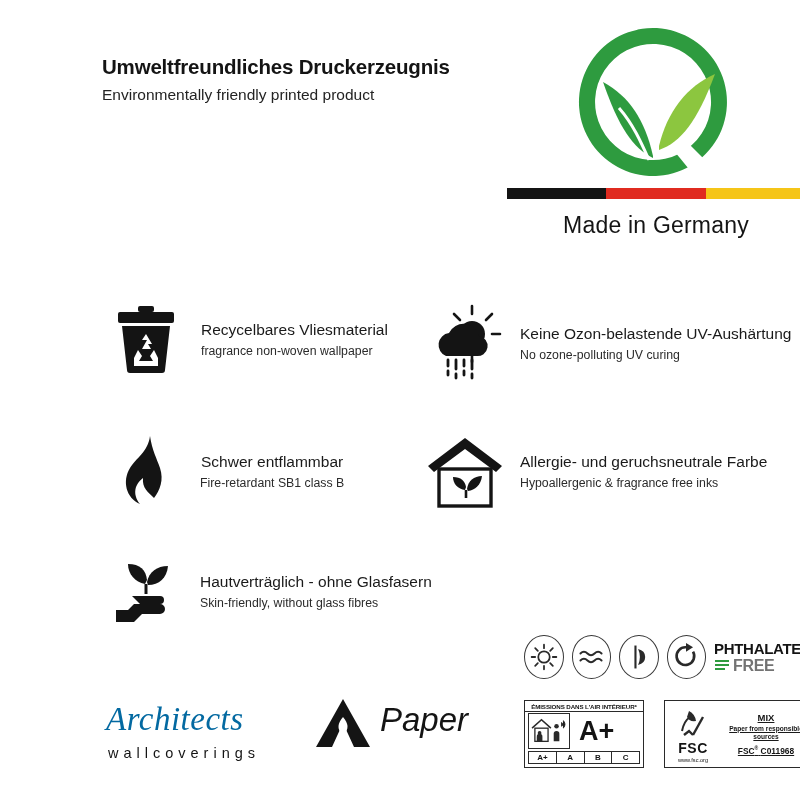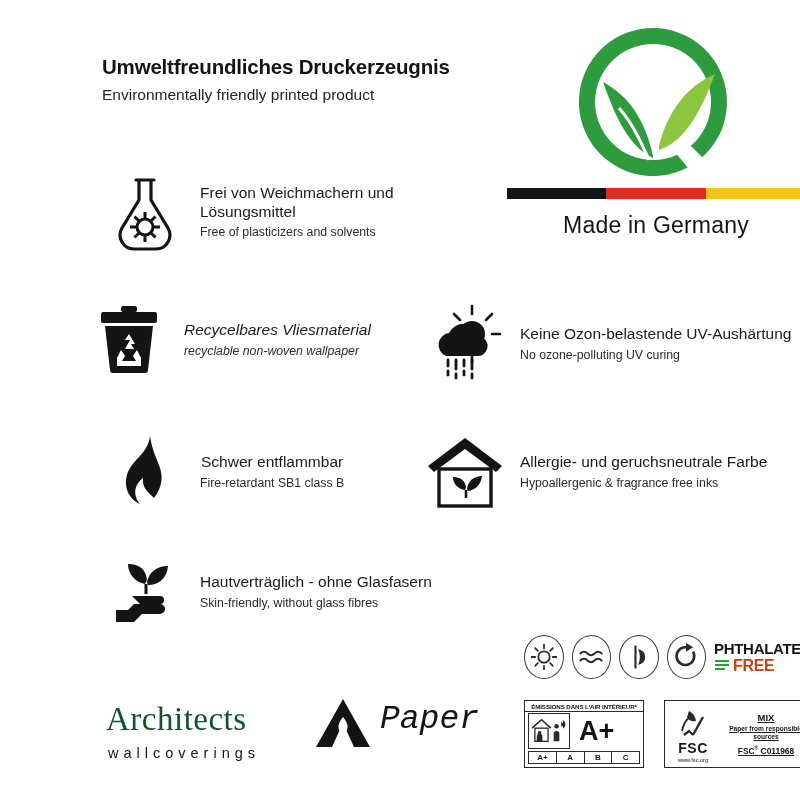--- a/index.html
+++ b/index.html
@@ -357,22 +357,6 @@
     <div class="caption">Made in Germany</div>
   </div>
 
-  <div class="feature" id="feat-plasticizers">
-    <div class="ficon">
-      <svg viewBox="0 0 86 86" width="86" height="86" aria-hidden="true">
-        <path d="M34 12 h18 M37 12 v20 L20 60 a14 14 0 0 0 12 21 h22 a14 14 0 0 0 12 -21 L49 32 V12" fill="none" stroke="#141414" stroke-width="3.2" stroke-linejoin="round" stroke-linecap="round"></path>
-        <g fill="none" stroke="#141414" stroke-width="3">
-          <circle cx="43" cy="59" r="8"></circle>
-          <path d="M43 44 v7 M43 67 v7 M28 59 h7 M51 59 h7
-                   M32.5 48.5 l5 5 M48.5 64.5 l5 5 M53.5 48.5 l-5 5 M37.5 64.5 l-5 5"></path>
-        </g>
-      </svg>
-    </div>
-    <div class="ftext">
-      <div class="de">Frei von Weichmachern und Lösungsmittel</div>
-      <div class="en">Free of plasticizers and solvents</div>
-    </div>
-  </div>
 
   <div class="feature" id="feat-recyclable">
     <div class="ficon">

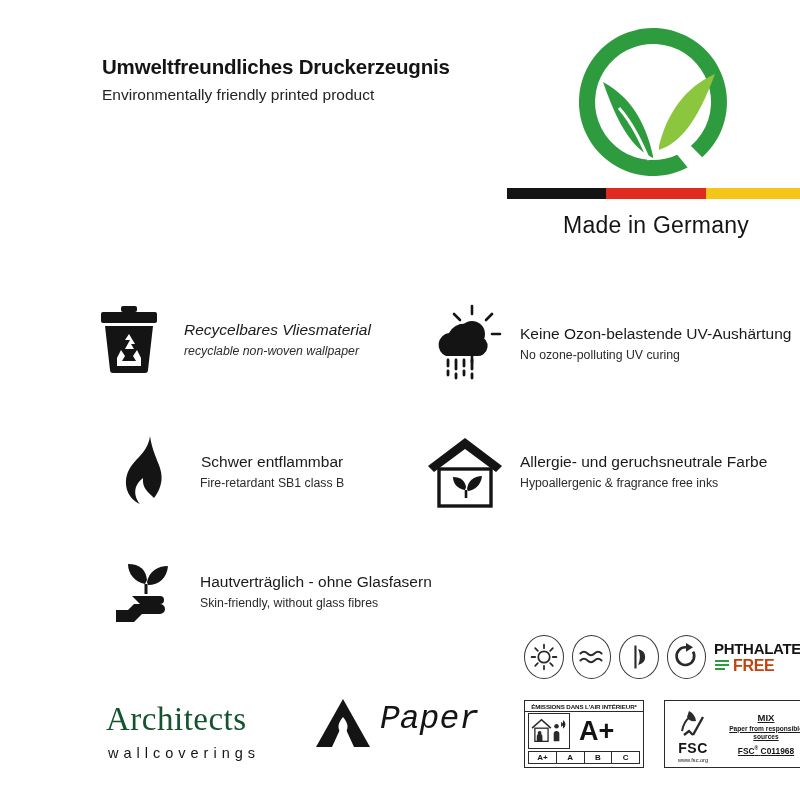--- a/index.html
+++ b/index.html
@@ -110,7 +110,7 @@
   }
 
   #feat-plasticizers { left: 58px; top: 168px; width: 330px; }
-  #feat-recyclable   { left: 42px; top: 296px; width: 330px; font-style: italic; }
+  #feat-recyclable   { left: 59px; top: 296px; width: 330px; }
   #feat-flame        { left: 58px; top: 428px; width: 330px; text-align: center; }
   #feat-skin         { left: 58px; top: 548px; width: 345px; }
   #feat-ozone        { left: 378px; top: 300px; width: 390px; }

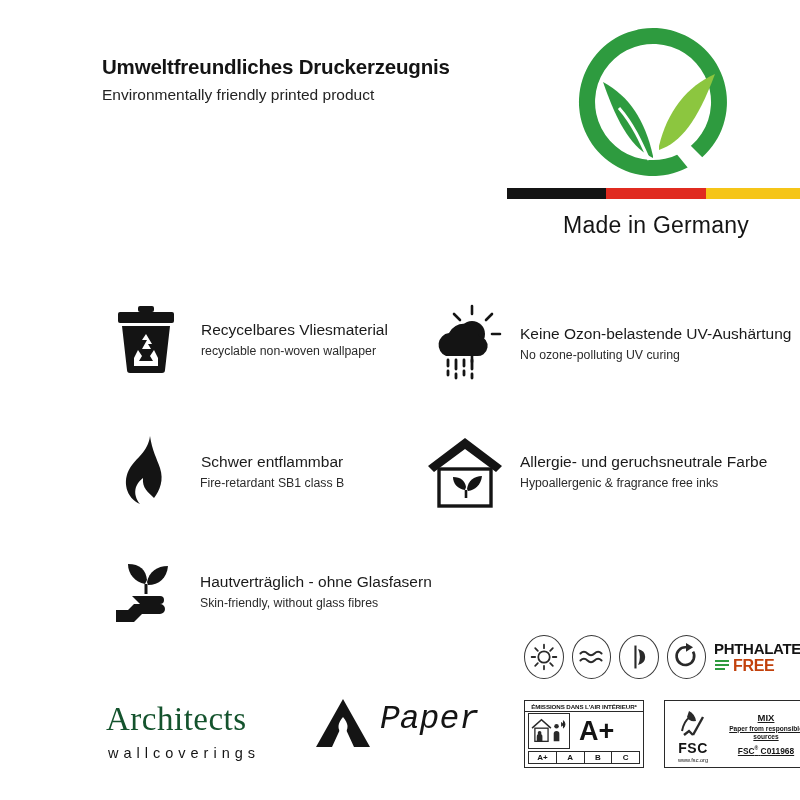--- a/index.html
+++ b/index.html
@@ -373,7 +373,7 @@
     </div>
     <div class="ftext">
       <div class="de">Recycelbares Vliesmaterial</div>
-      <div class="en">recyclable non-woven wallpaper</div>
+      <div class="en">fragrance non-woven wallpaper</div>
     </div>
   </div>
 

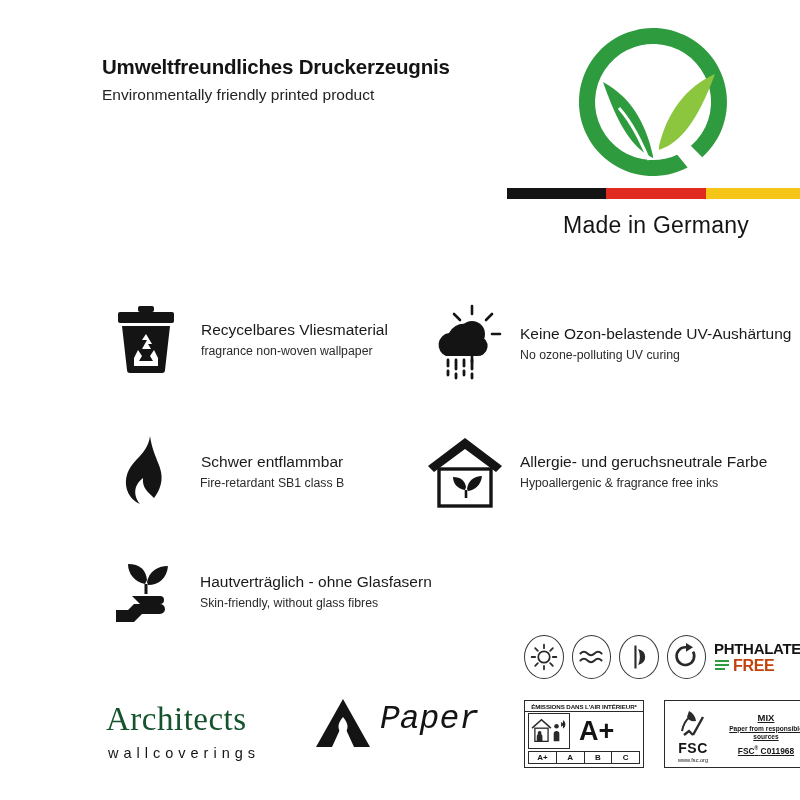--- a/index.html
+++ b/index.html
@@ -203,7 +203,7 @@
   .phthalate .p2 {
     font-size: 16px;
     font-weight: bold;
-    color: #c2410c;
+    color: #737373;
     letter-spacing: -0.3px;
   }
 

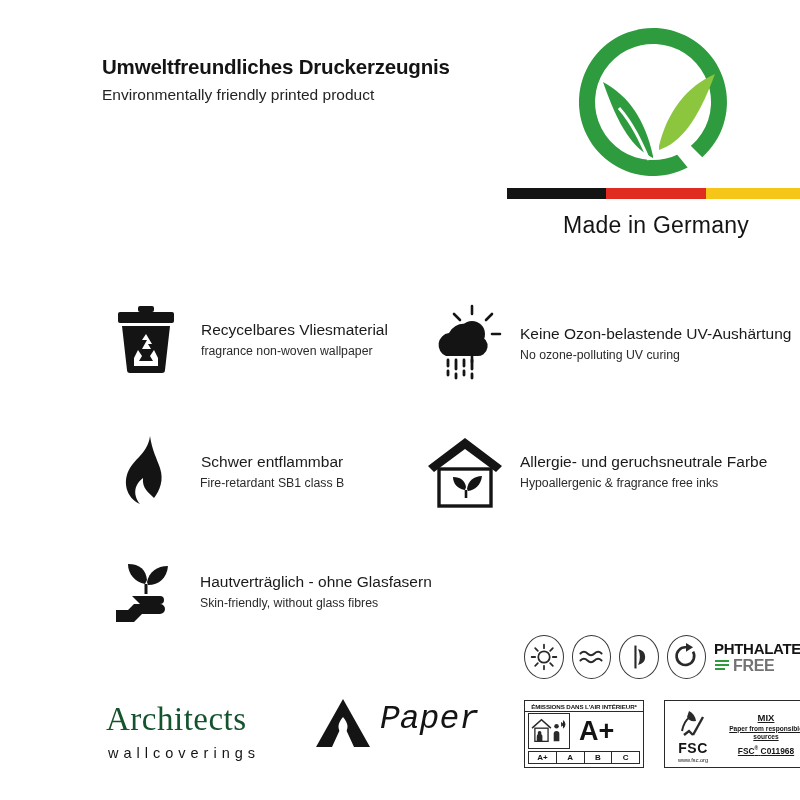--- a/index.html
+++ b/index.html
@@ -129,9 +129,10 @@
     left: 4px;
     top: 6px;
     font-family: "Liberation Serif", serif;
+    font-style: italic;
     font-size: 33px;
     letter-spacing: 0.5px;
-    color: #14532d;
+    color: #0369a1;
   }
   .brand .wallcoverings {
     position: absolute;

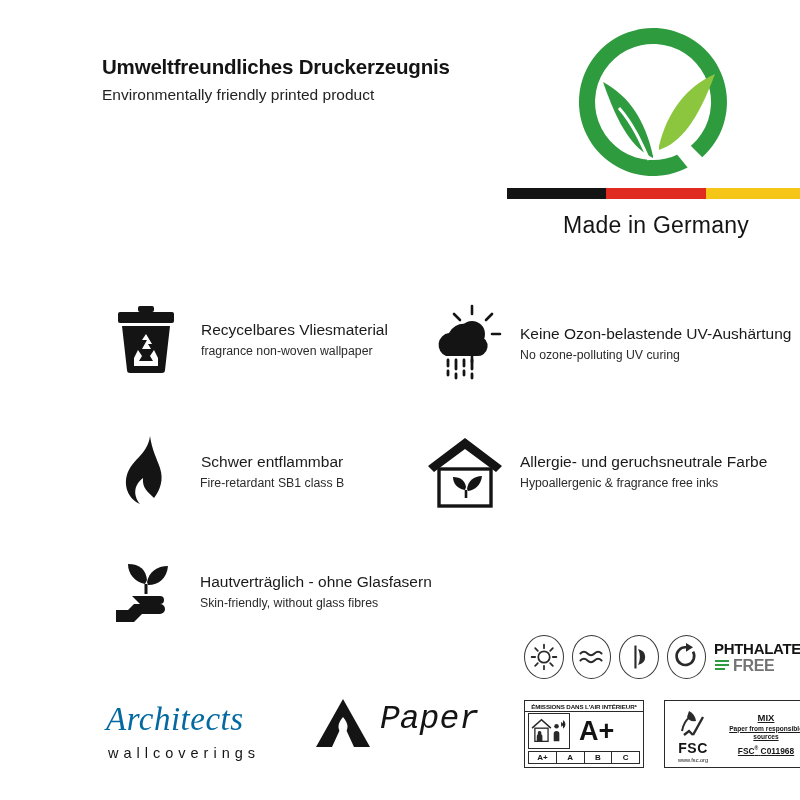--- a/index.html
+++ b/index.html
@@ -153,7 +153,7 @@
     position: absolute;
     left: 278px;
     top: 6px;
-    font-family: Liberation Mono, monospace;
+    font-family: Liberation Sans, sans-serif;
     font-style: italic;
     font-size: 33px;
     color: #141414;

